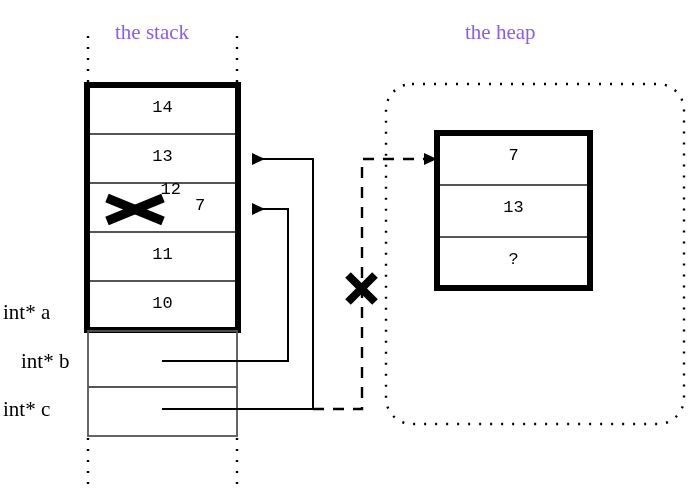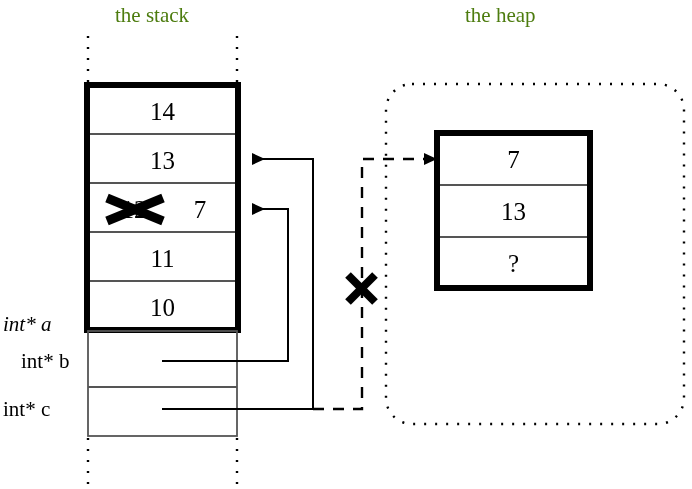--- a/index.html
+++ b/index.html
@@ -5,7 +5,7 @@
   html,body{margin:0;padding:0;background:#fff;}
   #root{position:relative;width:692px;height:489px;background:#ffffff;
         font-family:"Liberation Serif","DejaVu Serif",serif;overflow:hidden;}
-  .title{position:absolute;font-size:21px;color:#4d7c0f;white-space:nowrap;}
+  .title{position:absolute;font-size:21px;color:#8b5cf6;white-space:nowrap;margin-top:17px;}
   .cell-val{position:absolute;font-size:25px;color:#000;white-space:nowrap;
             text-align:center;}
   .var-label{position:absolute;font-size:21px;color:#000;white-space:nowrap;}

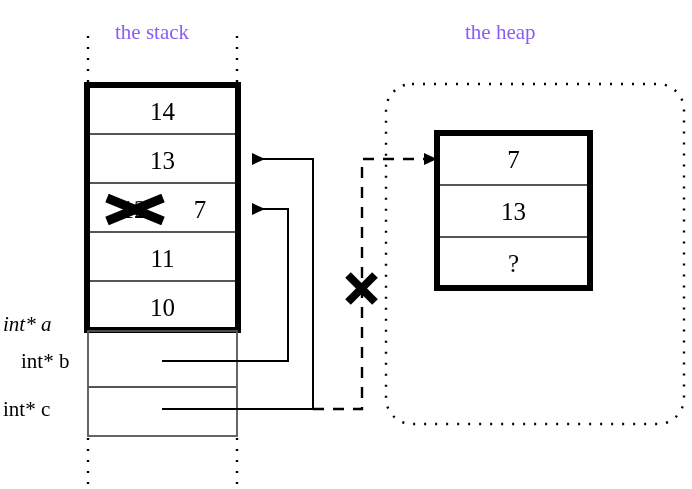--- a/index.html
+++ b/index.html
@@ -6,8 +6,8 @@
   #root{position:relative;width:692px;height:489px;background:#ffffff;
         font-family:"Liberation Serif","DejaVu Serif",serif;overflow:hidden;}
   .title{position:absolute;font-size:21px;color:#8b5cf6;white-space:nowrap;margin-top:17px;}
-  .cell-val{position:absolute;font-size:25px;color:#000;white-space:nowrap;
-            text-align:center;}
+  .cell-val{position:absolute;font-size:17px;color:#000;white-space:nowrap;
+            text-align:center;font-family:Liberation Mono, monospace;}
   .var-label{position:absolute;font-size:21px;color:#000;white-space:nowrap;}
   svg{position:absolute;left:0;top:0;width:692px;height:489px;overflow:visible;}
 </style>

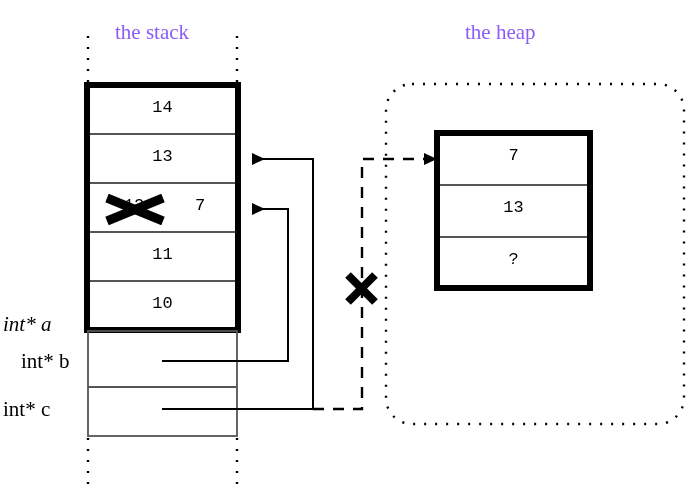--- a/index.html
+++ b/index.html
@@ -86,7 +86,7 @@
 
   <div class="cell-val" style="left:87px;top:98px;width:151px;">14</div>
   <div class="cell-val" style="left:87px;top:147px;width:151px;">13</div>
-  <div class="cell-val" style="left:87px;top:196px;width:94px;">12</div>
+  <div class="cell-val" style="left:87px;top:180px;width:94px;text-align:right;">12</div>
   <div class="cell-val" style="left:170px;top:196px;width:60px;">7</div>
   <div class="cell-val" style="left:87px;top:245px;width:151px;text-align:center;">11</div>
   <div class="cell-val" style="left:87px;top:294px;width:151px;">10</div>

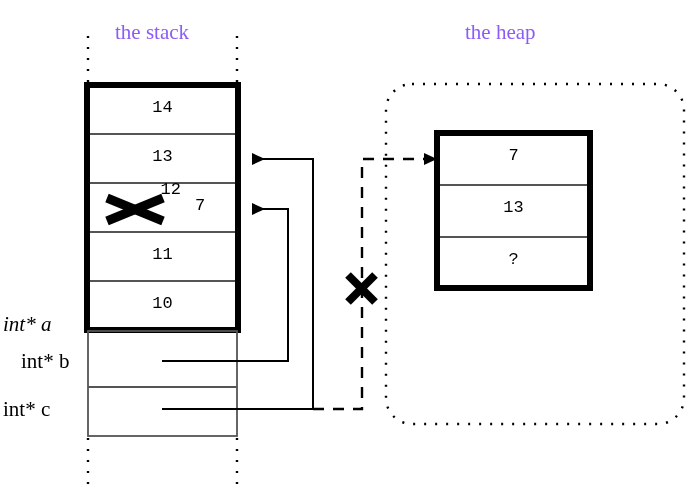--- a/index.html
+++ b/index.html
@@ -91,7 +91,7 @@
   <div class="cell-val" style="left:87px;top:245px;width:151px;text-align:center;">11</div>
   <div class="cell-val" style="left:87px;top:294px;width:151px;">10</div>
 
-  <div class="var-label" style="left:3px;top:312px;font-style:italic;">int* a</div>
+  <div class="var-label" style="left:3px;top:300px;">int* a</div>
   <div class="var-label" style="left:21px;top:349px;">int* b</div>
   <div class="var-label" style="left:3px;top:397px;">int* c</div>
 

